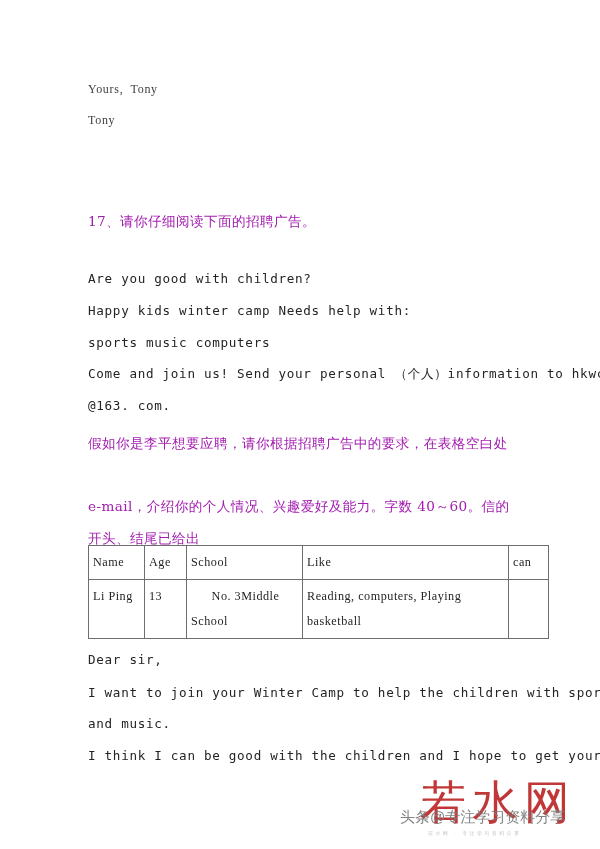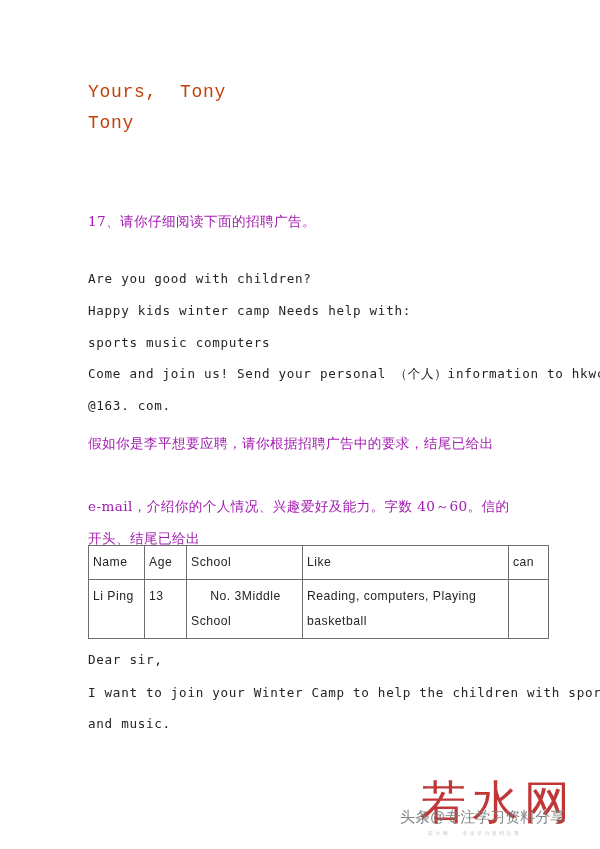--- a/index.html
+++ b/index.html
@@ -51,10 +51,10 @@
     position: absolute;
     left: 88px;
     white-space: pre;
-    font-family: Liberation Mono, monospace;
-    font-size: 18px;
+    font-family: Liberation Serif, serif;
+    font-size: 12px;
     letter-spacing: 0.7px;
-    color: #c2410c;
+    color: #404040;
   }
 
   

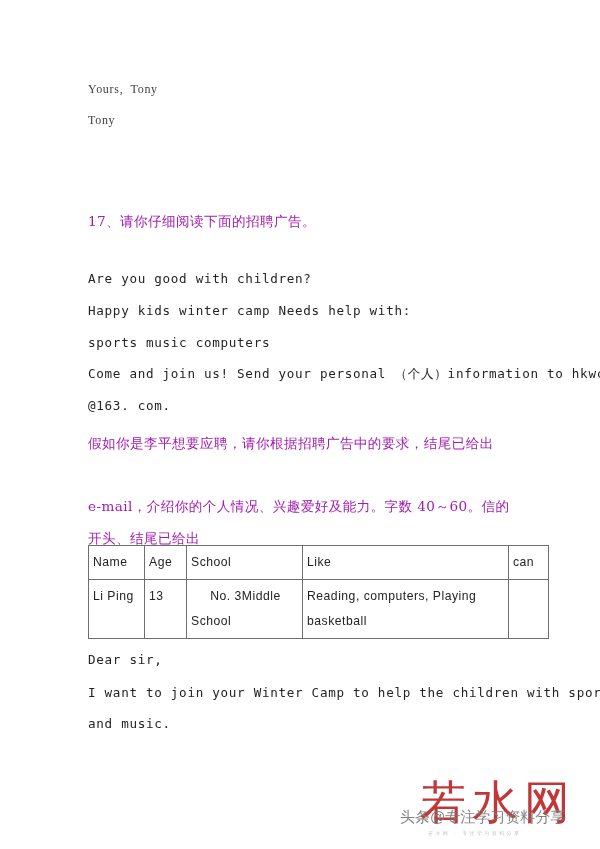--- a/index.html
+++ b/index.html
@@ -157,7 +157,7 @@
   <div class="line en" style="top:366px">Come and join us! Send your personal （个人）information to hkwc</div>
   <div class="line en" style="top:398px">@163. com.</div>
 
-  <div class="line cn" style="top:428px">假如你是李平想要应聘，请你根据招聘广告中的要求，结尾已给出</div>
+  <div class="line cn" style="top:428px">假如你是李平想要应聘，请你根据招聘广告中的要求，在表格空白处</div>
   <div class="line cn" style="top:491px">e-mail，介绍你的个人情况、兴趣爱好及能力。字数 40～60。信的</div>
   <div class="line cn" style="top:523px">开头、结尾已给出</div>
 

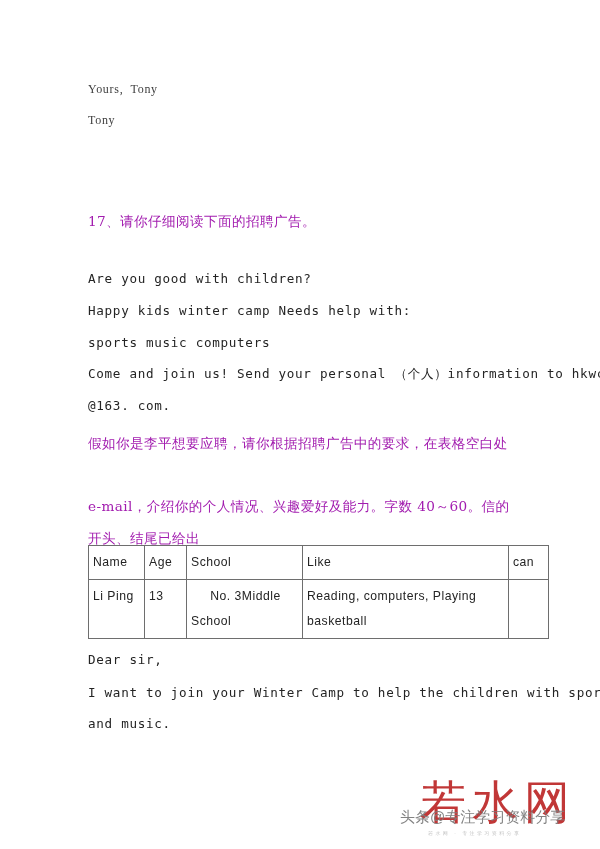--- a/index.html
+++ b/index.html
@@ -68,7 +68,7 @@
     border-collapse: collapse;
     width: 425px;
     table-layout: fixed;
-    font-family: Liberation Sans, sans-serif;
+    font-family: Liberation Serif, serif;
     font-size: 12.2px;
     letter-spacing: 0.5px;
     color: #242424;

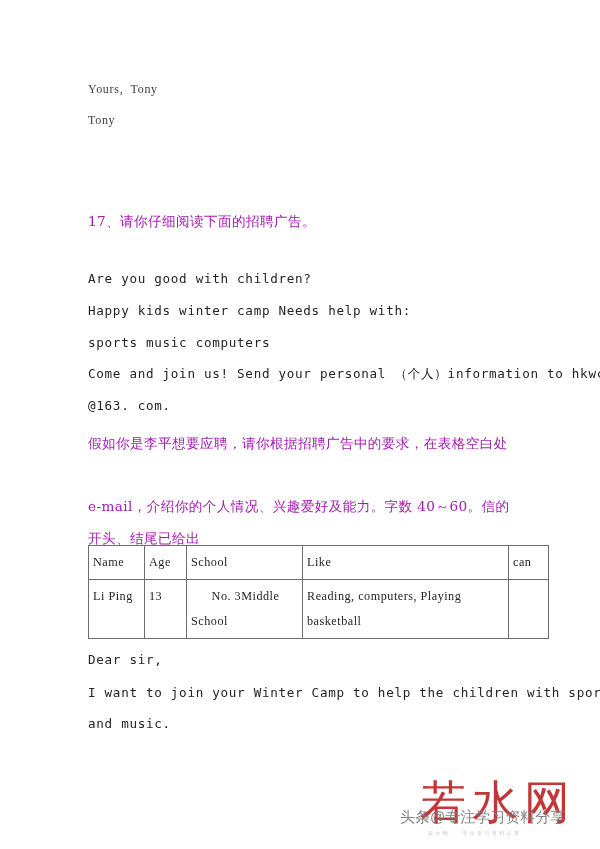--- a/index.html
+++ b/index.html
@@ -194,6 +194,7 @@
   <div class="line en" style="top:652px">Dear sir,</div>
   <div class="line en" style="top:685px">I want to join your Winter Camp to help the children with sports</div>
   <div class="line en" style="top:716px">and music.</div>
+  <div class="line en" style="top:748px">I think I can be good with the children and I hope to get your</div>
 
   <div class="watermark">
     <div class="wm-big">若水网</div>

